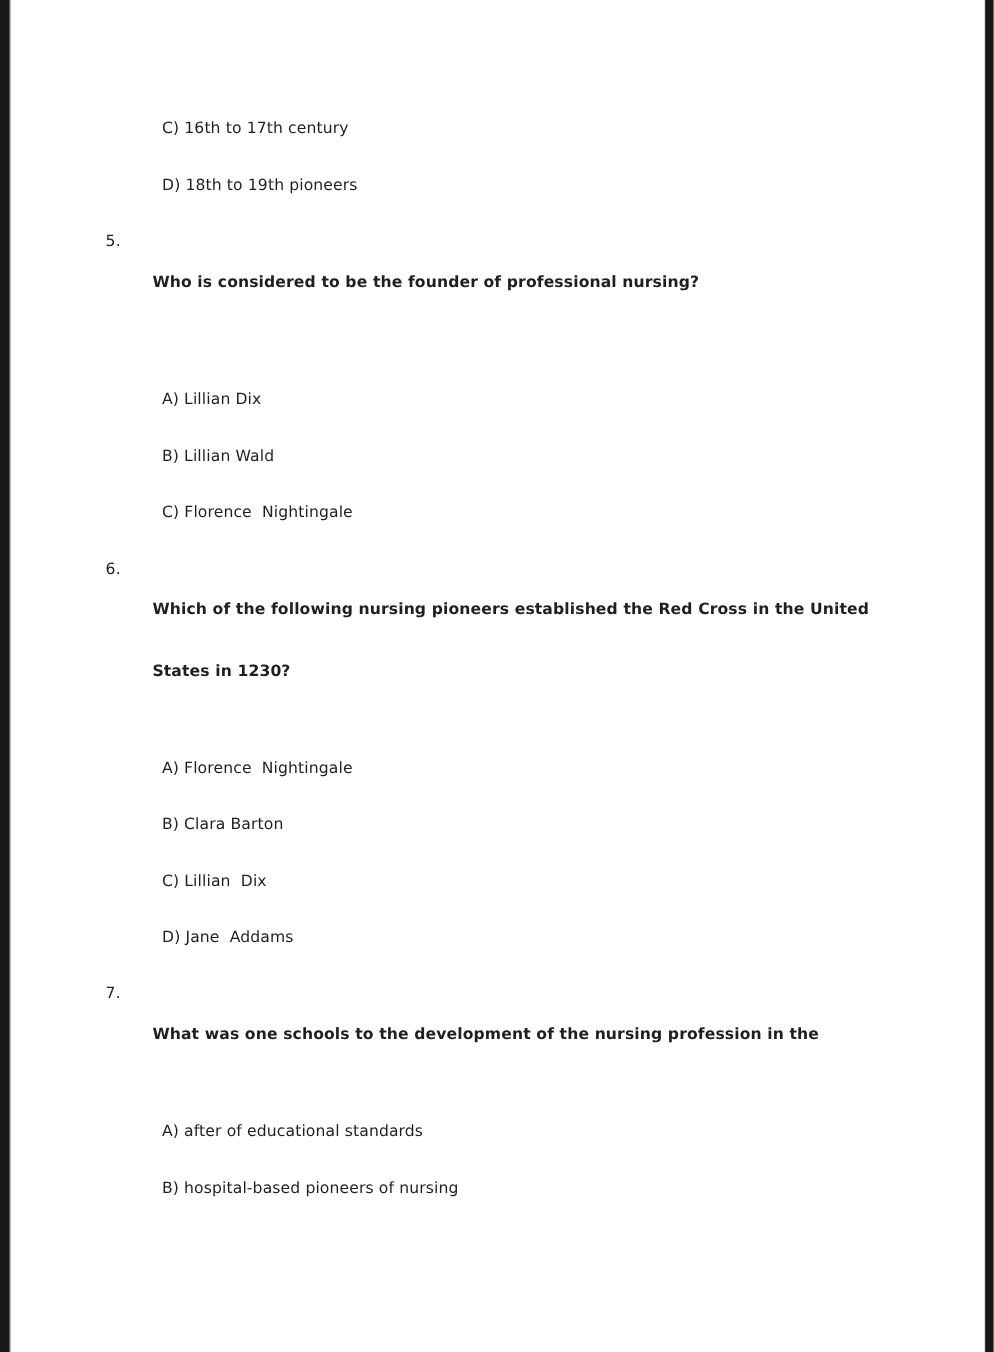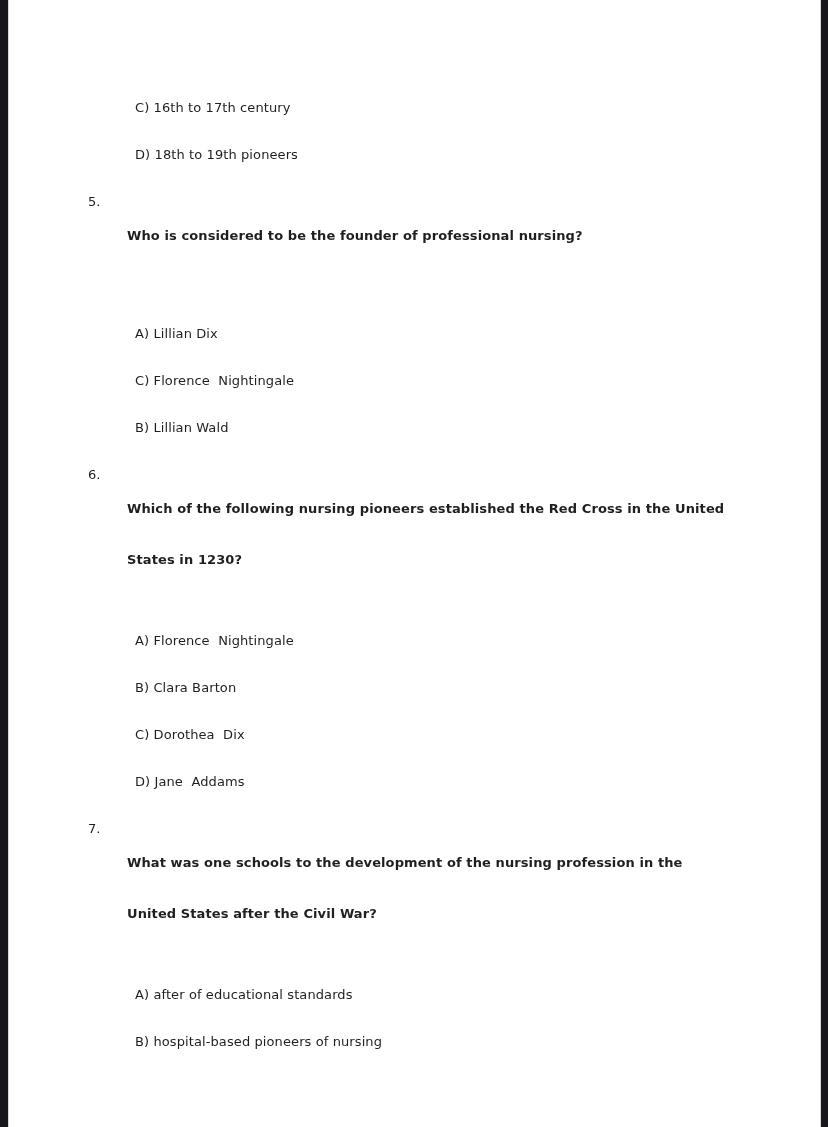--- a/index.html
+++ b/index.html
@@ -66,8 +66,8 @@
     </span>
   </div>
   <div class="block option">A) Lillian Dix</div>
+  <div class="block option">B) Lillian Wald</div>
   <div class="block option">C) Florence  Nightingale</div>
-  <div class="block option">B) Lillian Wald</div>
 
   <div class="block question">
     <span class="q-num">6.</span>

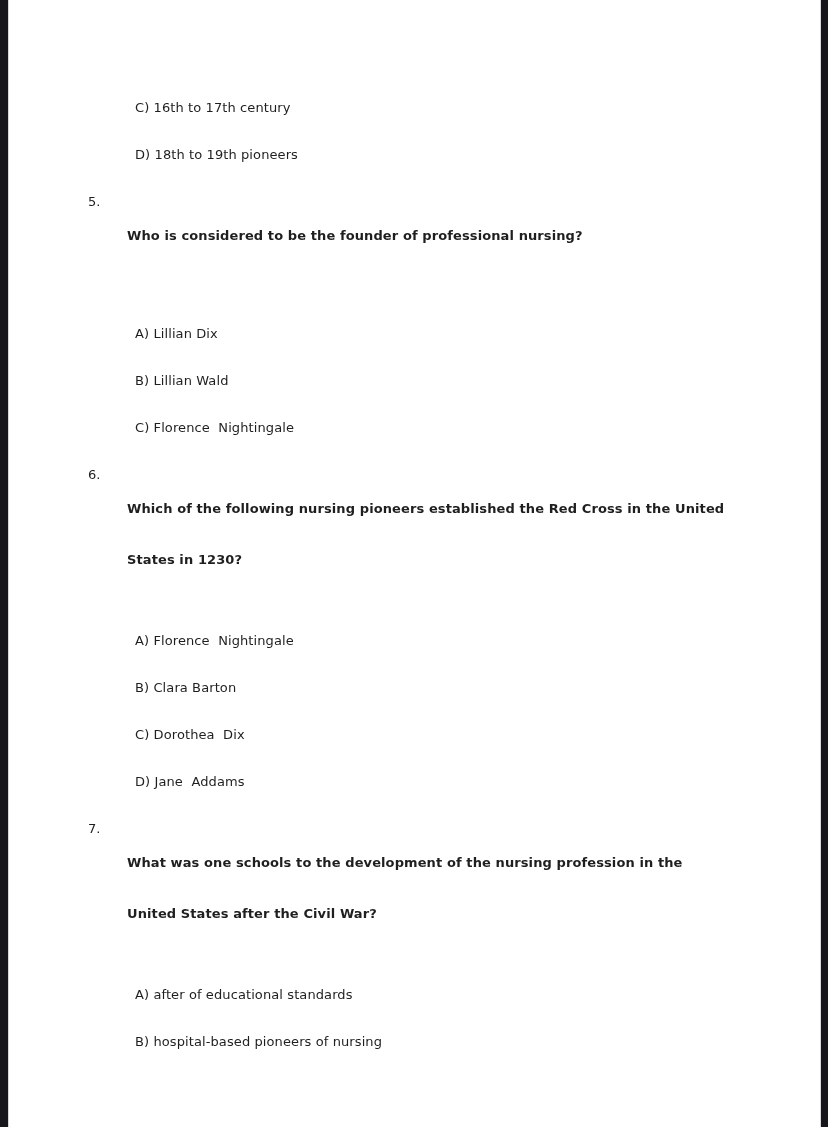--- a/index.html
+++ b/index.html
@@ -78,7 +78,7 @@
   </div>
   <div class="block option">A) Florence  Nightingale</div>
   <div class="block option">B) Clara Barton</div>
-  <div class="block option">C) Dorothea  Dix</div>
+  <div class="block option">C) Lillian  Dix</div>
   <div class="block option">D) Jane  Addams</div>
 
   <div class="block question">

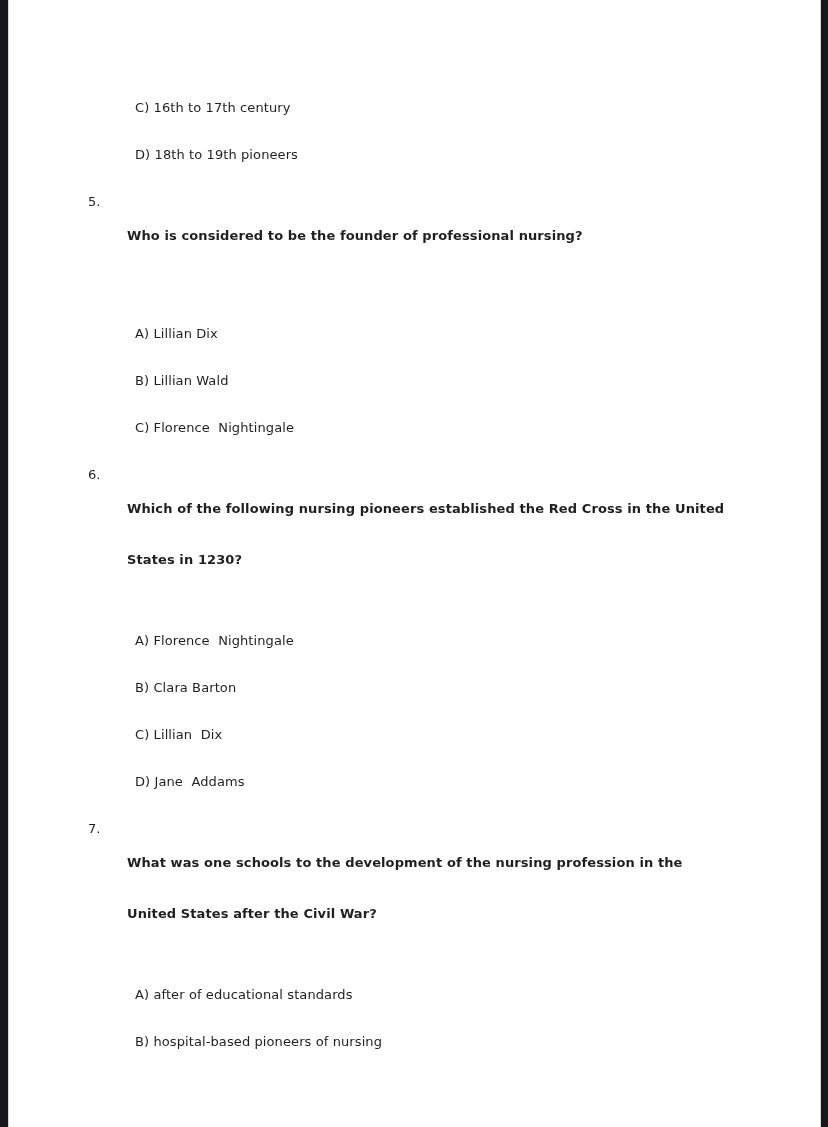--- a/index.html
+++ b/index.html
@@ -85,7 +85,6 @@
     <span class="q-num">7.</span>
     <span class="q-text">
       <span class="q-line">What was one schools to the development of the nursing profession in the</span>
-      <span class="q-line">United States after the Civil War?</span>
     </span>
   </div>
   <div class="block option">A) after of educational standards</div>

